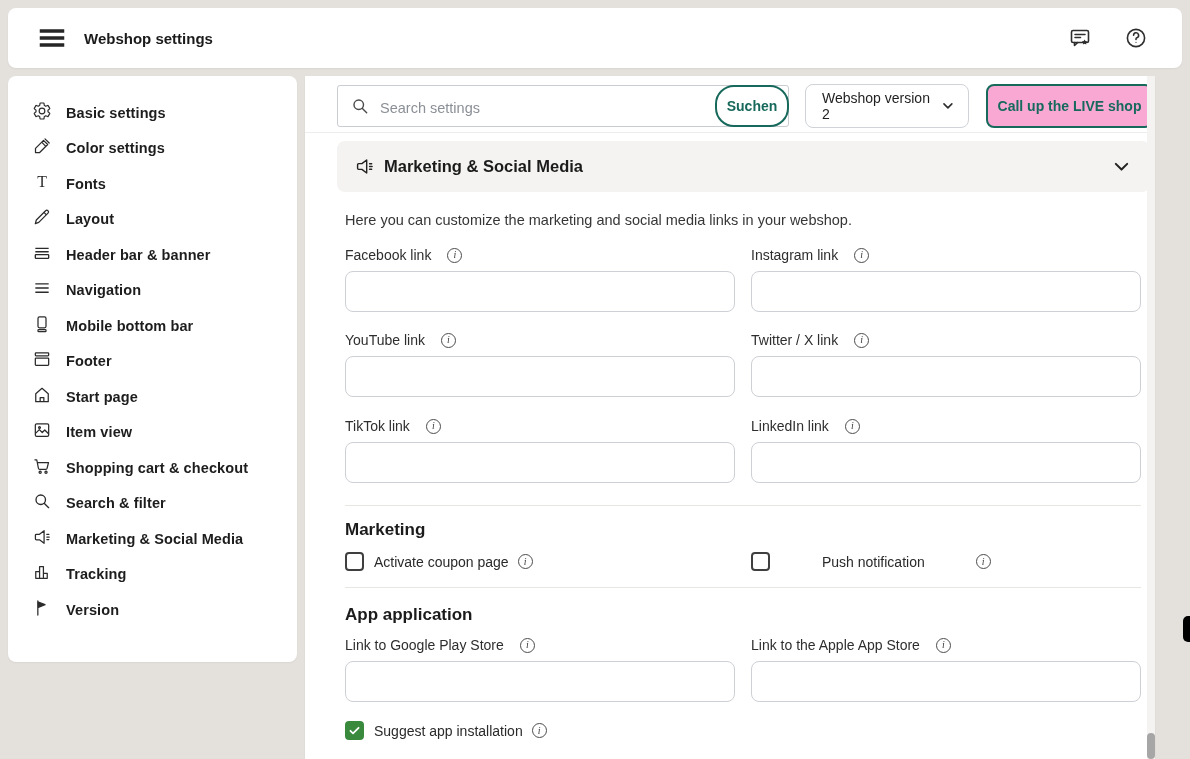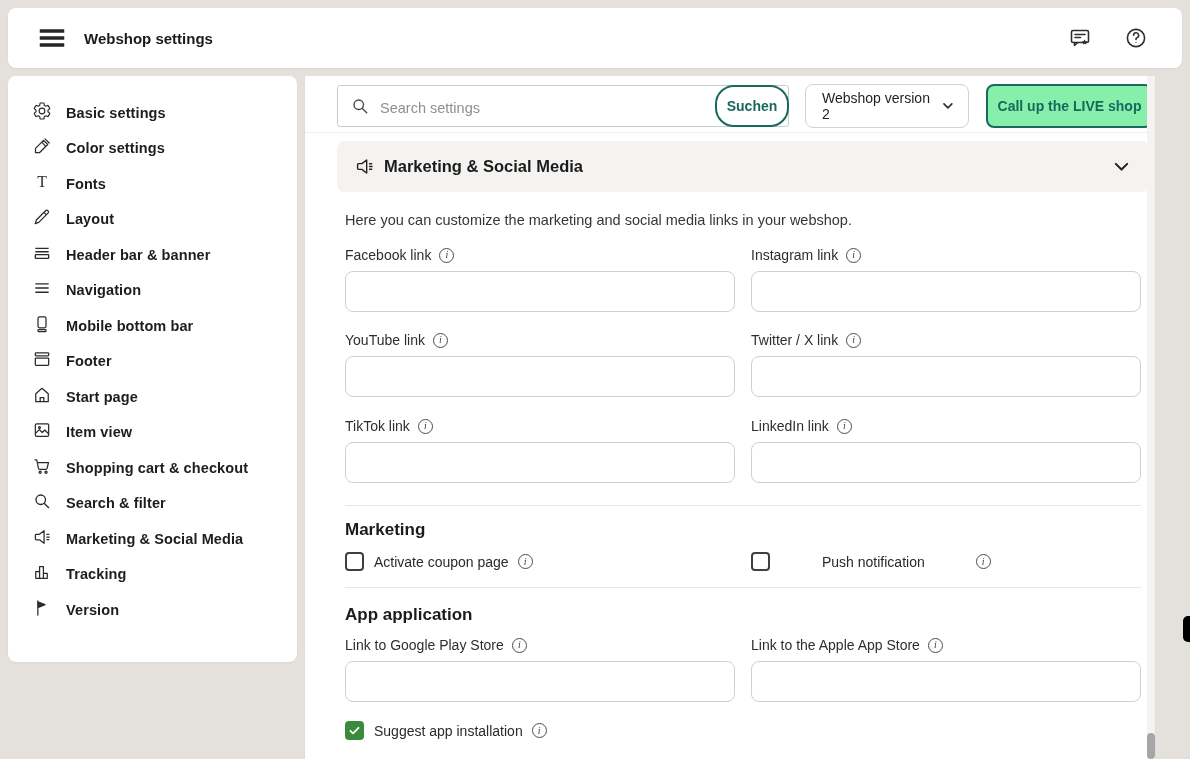--- a/index.html
+++ b/index.html
@@ -47,7 +47,7 @@
     justify-content:space-between; padding:0 12px 0 16px; cursor:pointer; background:#fff; }
   .version-select .txt { font-size:14px; color:#1f1f1f; }
   .version-select .icn { width:16px; height:16px; color:#2c2c2c; }
-  .live-btn { position:absolute; left:681px; top:8px; width:167px; height:44px; background:#86efac;
+  .live-btn { position:absolute; left:681px; top:8px; width:167px; height:44px; background:#f9a8d4;
     border:2px solid #17695c; border-radius:8px; color:#17695c; font-size:14px; font-weight:700;
     font-family:inherit; cursor:pointer; }
 

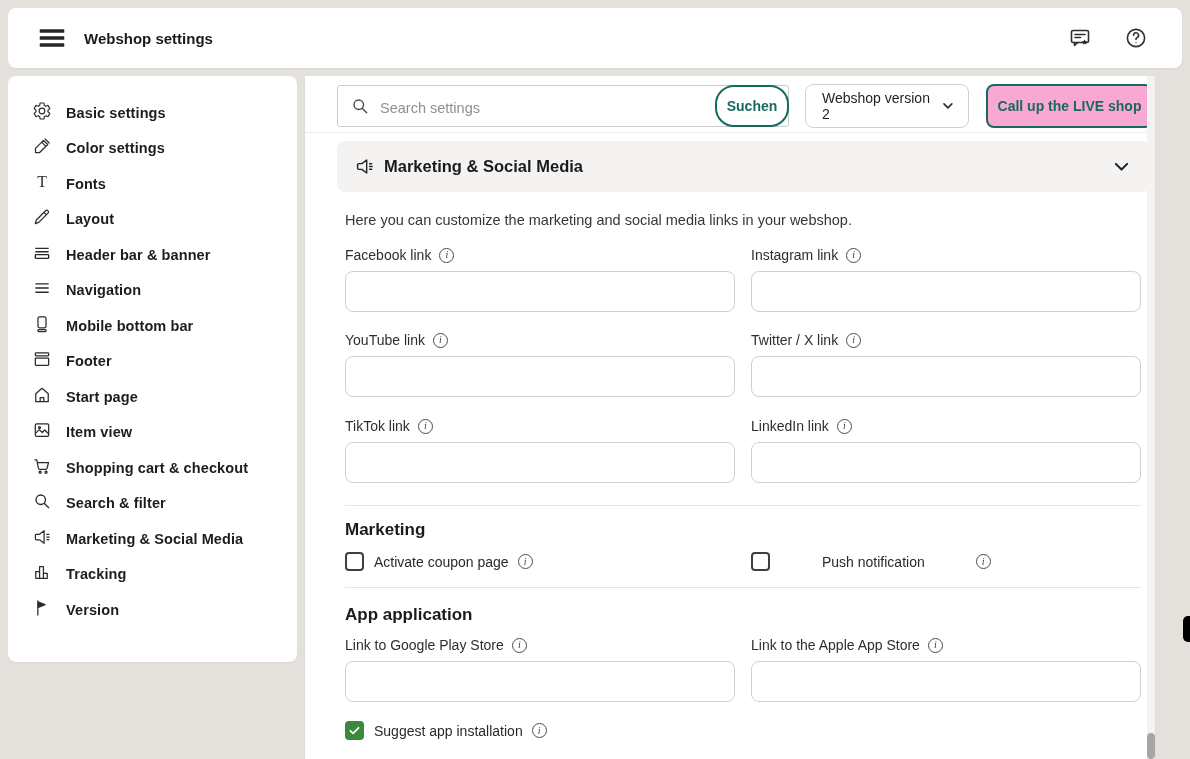--- a/index.html
+++ b/index.html
@@ -62,7 +62,7 @@
   .desc { position:absolute; left:40px; top:136px; width:720px; font-size:14.5px; color:#363636; }
   .form-row { position:absolute; left:40px; width:796px; display:flex; gap:16px; }
   .cell { width:390px; }
-  .f-label { font-size:14px; color:#2e2e2e; height:18px; display:flex; align-items:center; gap:8px; margin-bottom:7px; }
+  .f-label { font-size:14px; color:#2e2e2e; height:18px; display:flex; align-items:center; gap:16px; margin-bottom:7px; }
   .f-input { width:100%; height:41px; border:1px solid #cdd0d4; border-radius:8px;
     font-size:14px; font-family:inherit; padding:0 12px; color:#1e1e1e; outline:none; background:#fff; }
   .info { width:15px; height:15px; border:1.2px solid #4c4c4c; border-radius:50%;

